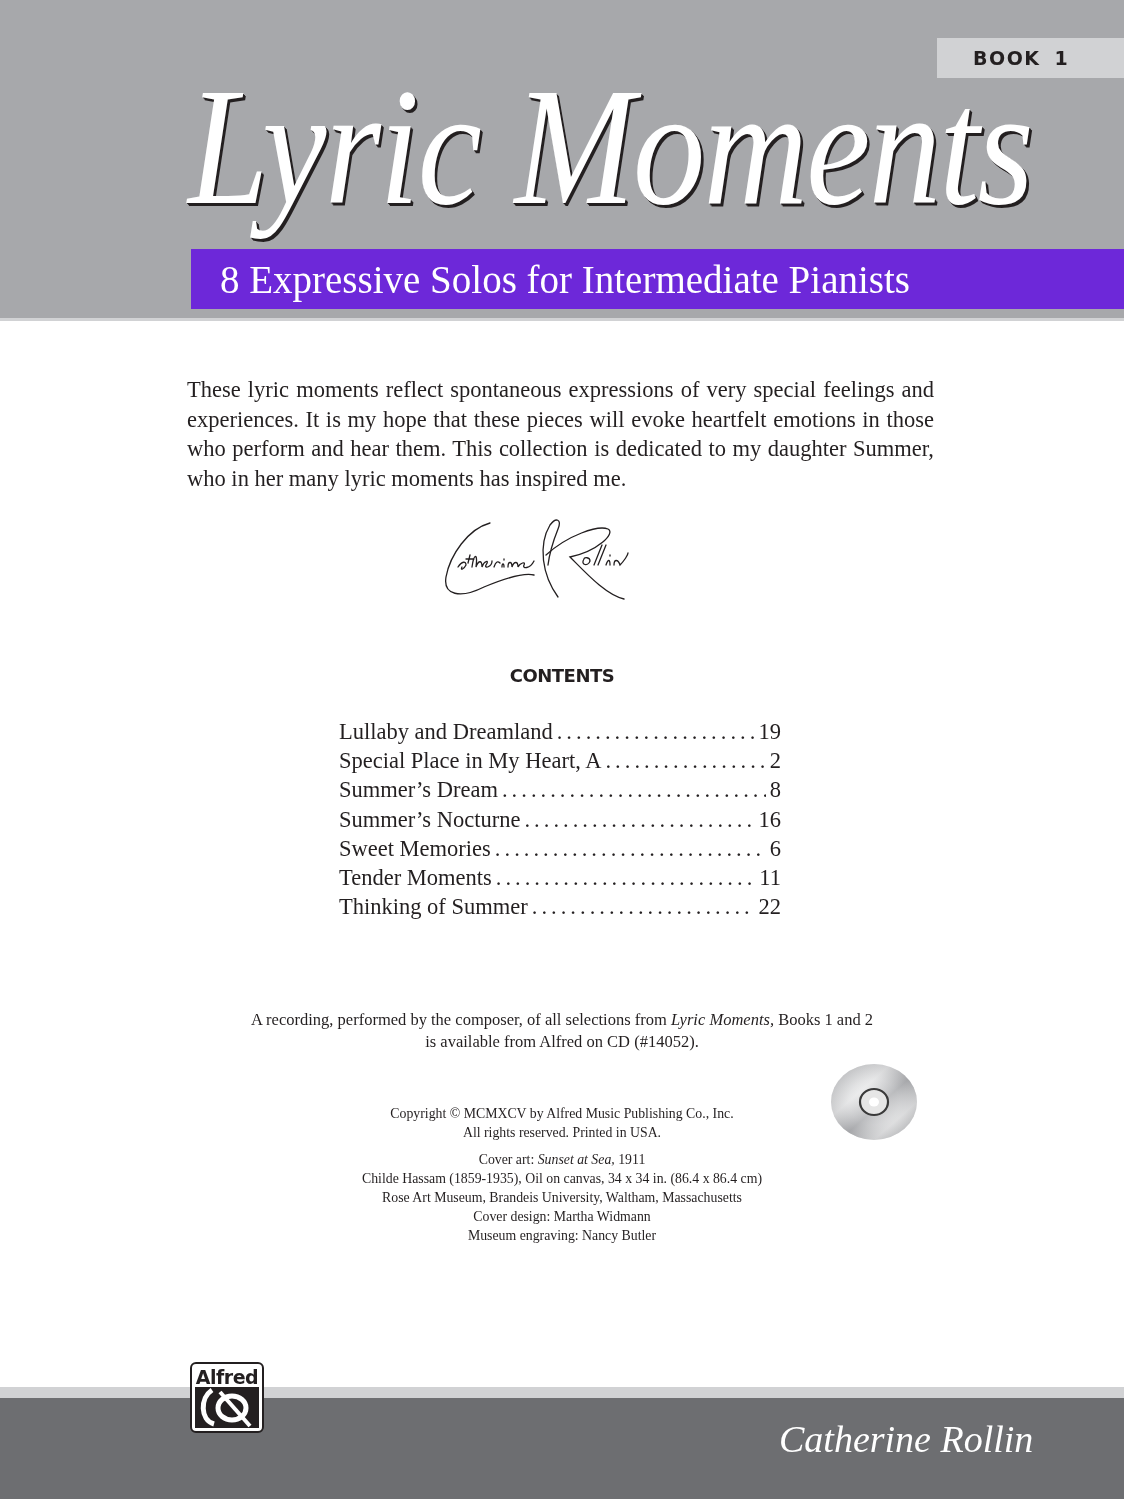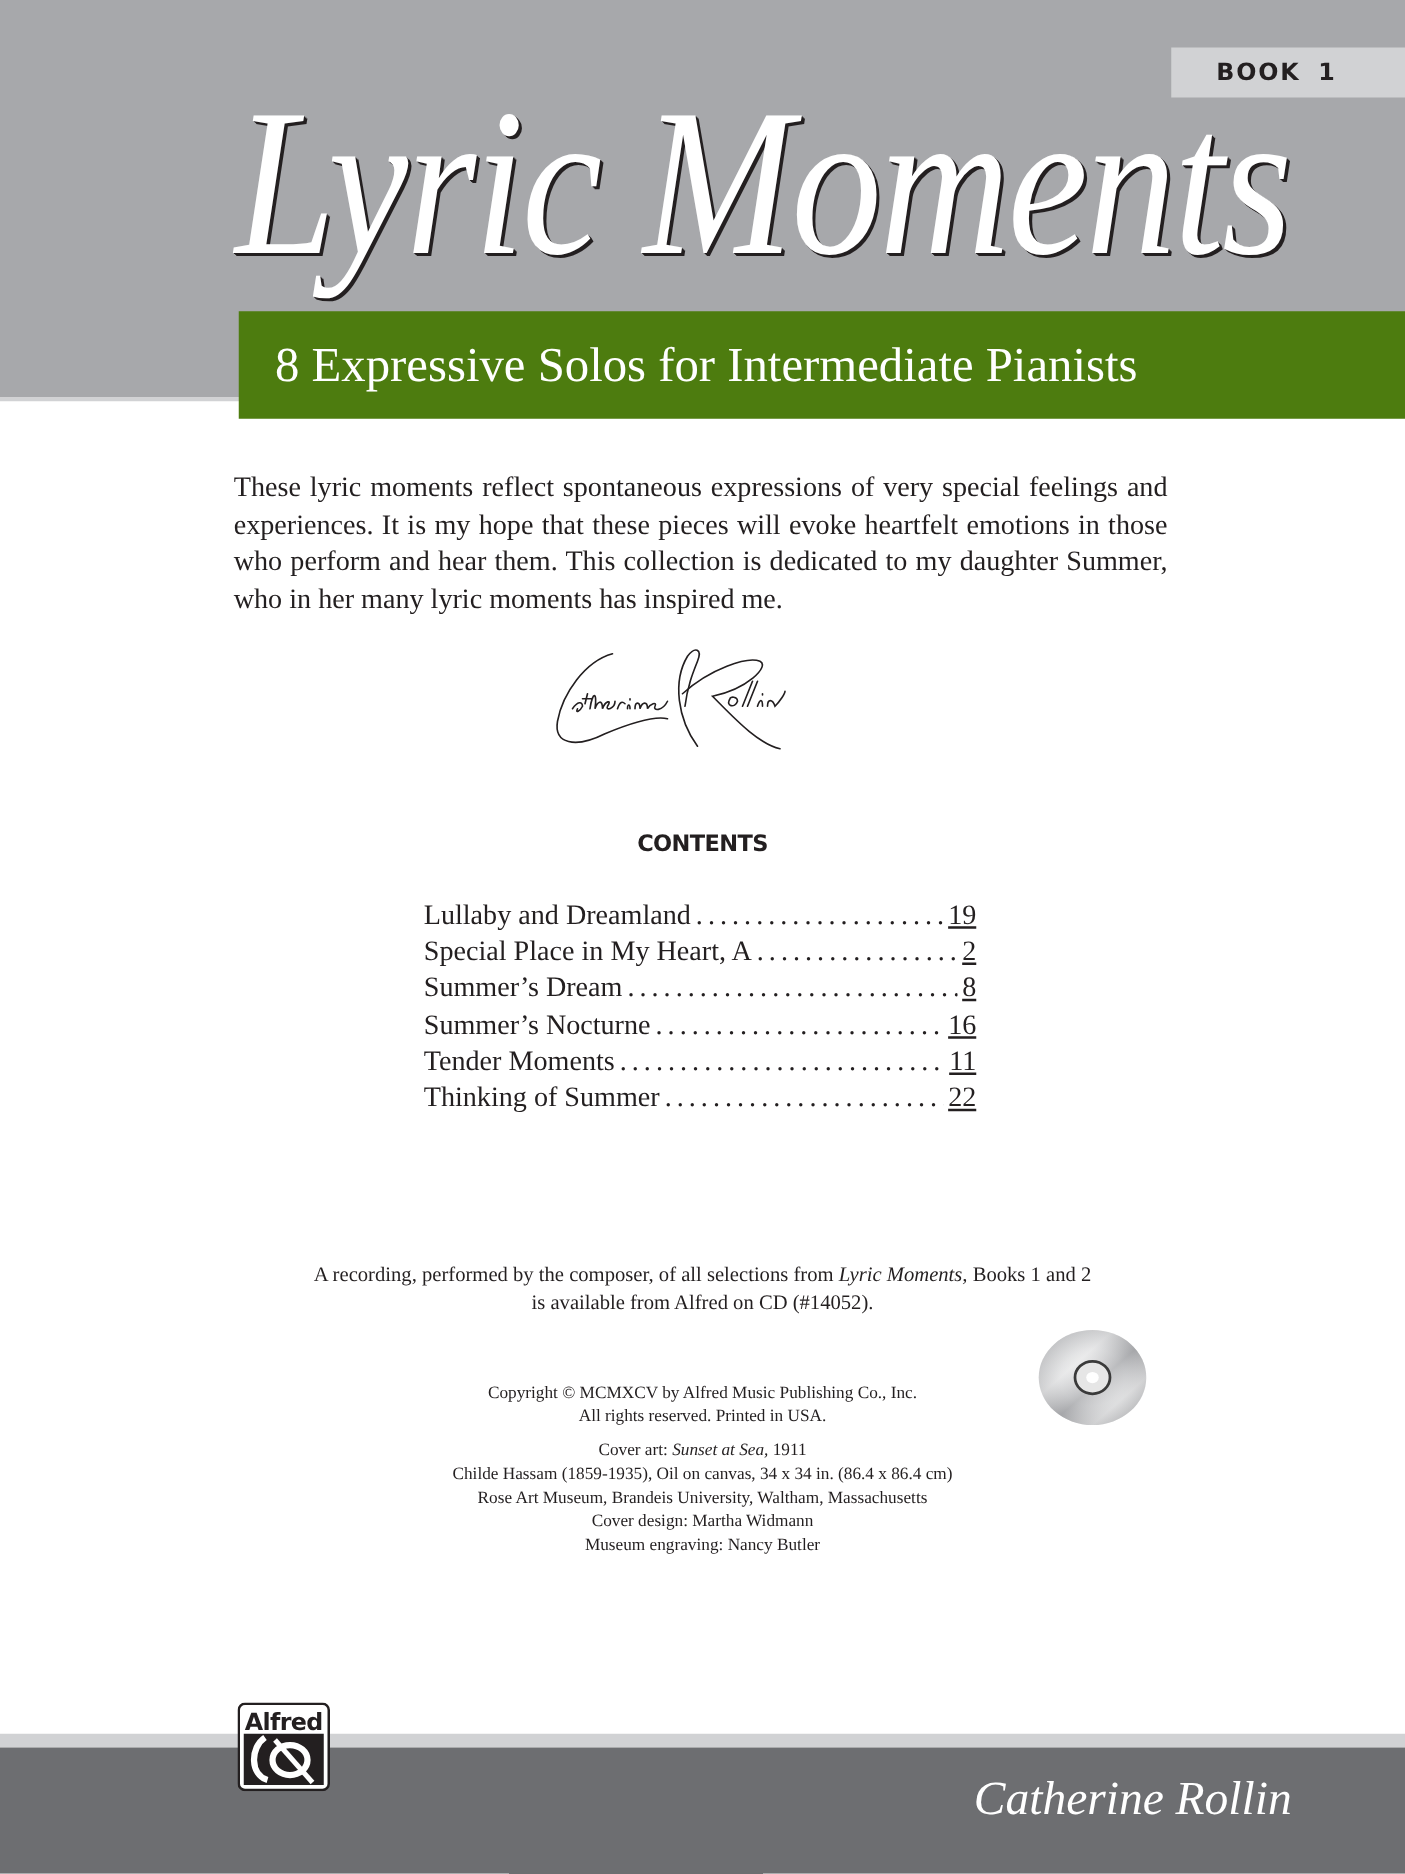--- a/index.html
+++ b/index.html
@@ -31,8 +31,8 @@
     text-shadow: 3px 3px 0 #231f20, 2px 2px 0 #231f20, 1px 1px 0 #231f20;
   }
   .subtitle-bar {
-    position: absolute; left: 191px; top: 249px; width: 933px; height: 86px;
-    background: #4d7c0f; display: flex; align-items: center;
+    position: absolute; left: 191px; top: 249px; width: 933px; height: 60px;
+    background: #6d28d9; display: flex; align-items: center;
   }
   .subtitle-bar span {
     margin-left: 29px; color: #ffffff; font-size: 39px;

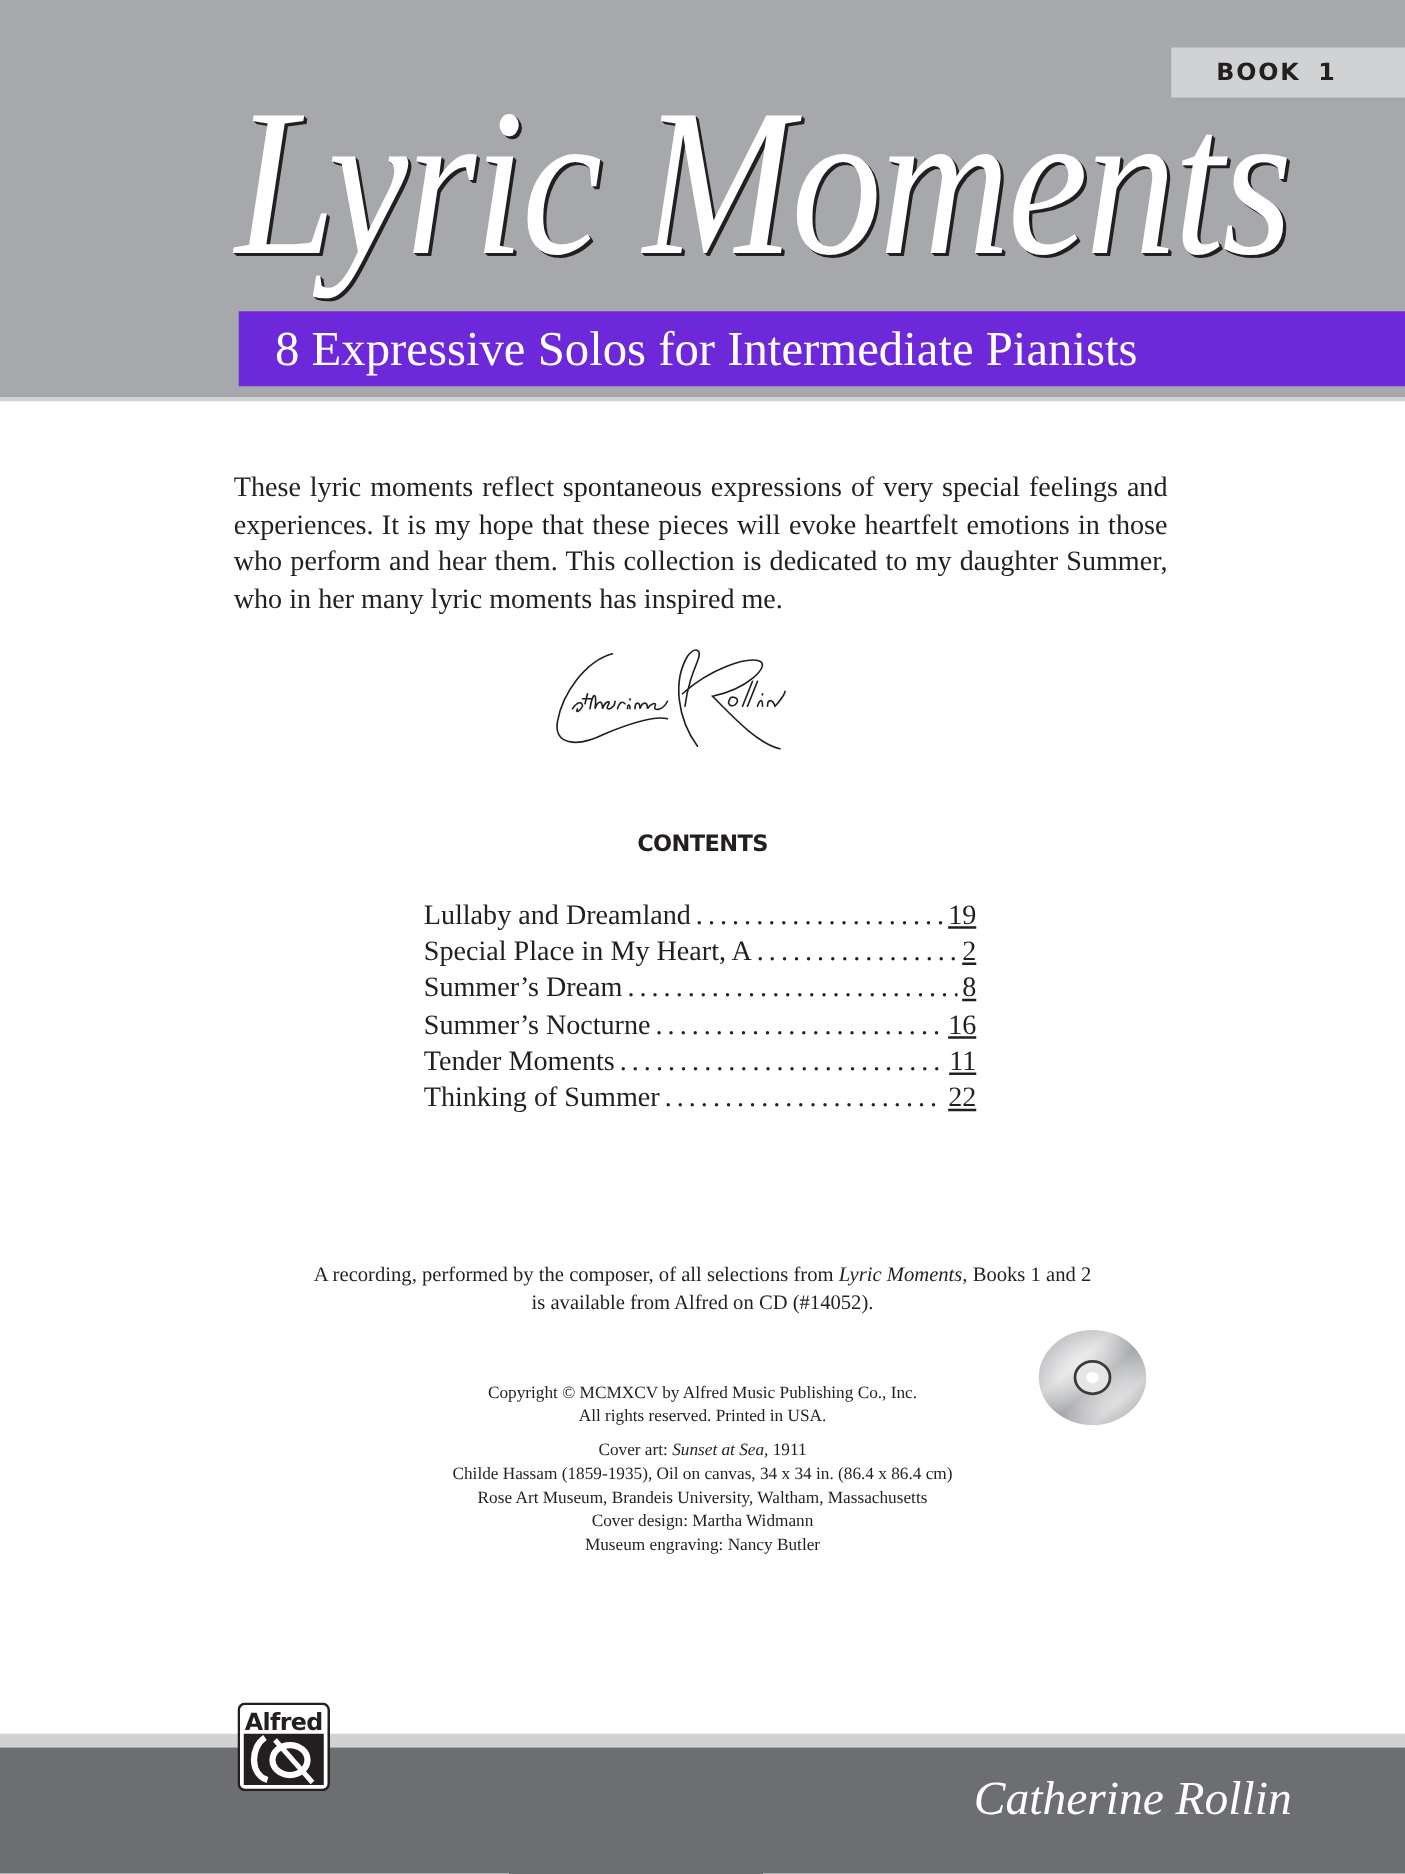--- a/index.html
+++ b/index.html
@@ -64,7 +64,7 @@
     content: ". . . . . . . . . . . . . . . . . . . . . . . . . . . . . . . . . . . . . . . . . . . . . . . . . . . . . . . . . . . . .";
     letter-spacing: -0.8px;
   }
-  .toc .page { flex: 0 0 auto; text-align: right; text-decoration: underline; }
+  .toc .page { flex: 0 0 auto; text-align: right; }
   .recording {
     position: absolute; left: 0; width: 1124px; top: 1009px; text-align: center;
     font-size: 16.5px; line-height: 22px; color: #231f20;

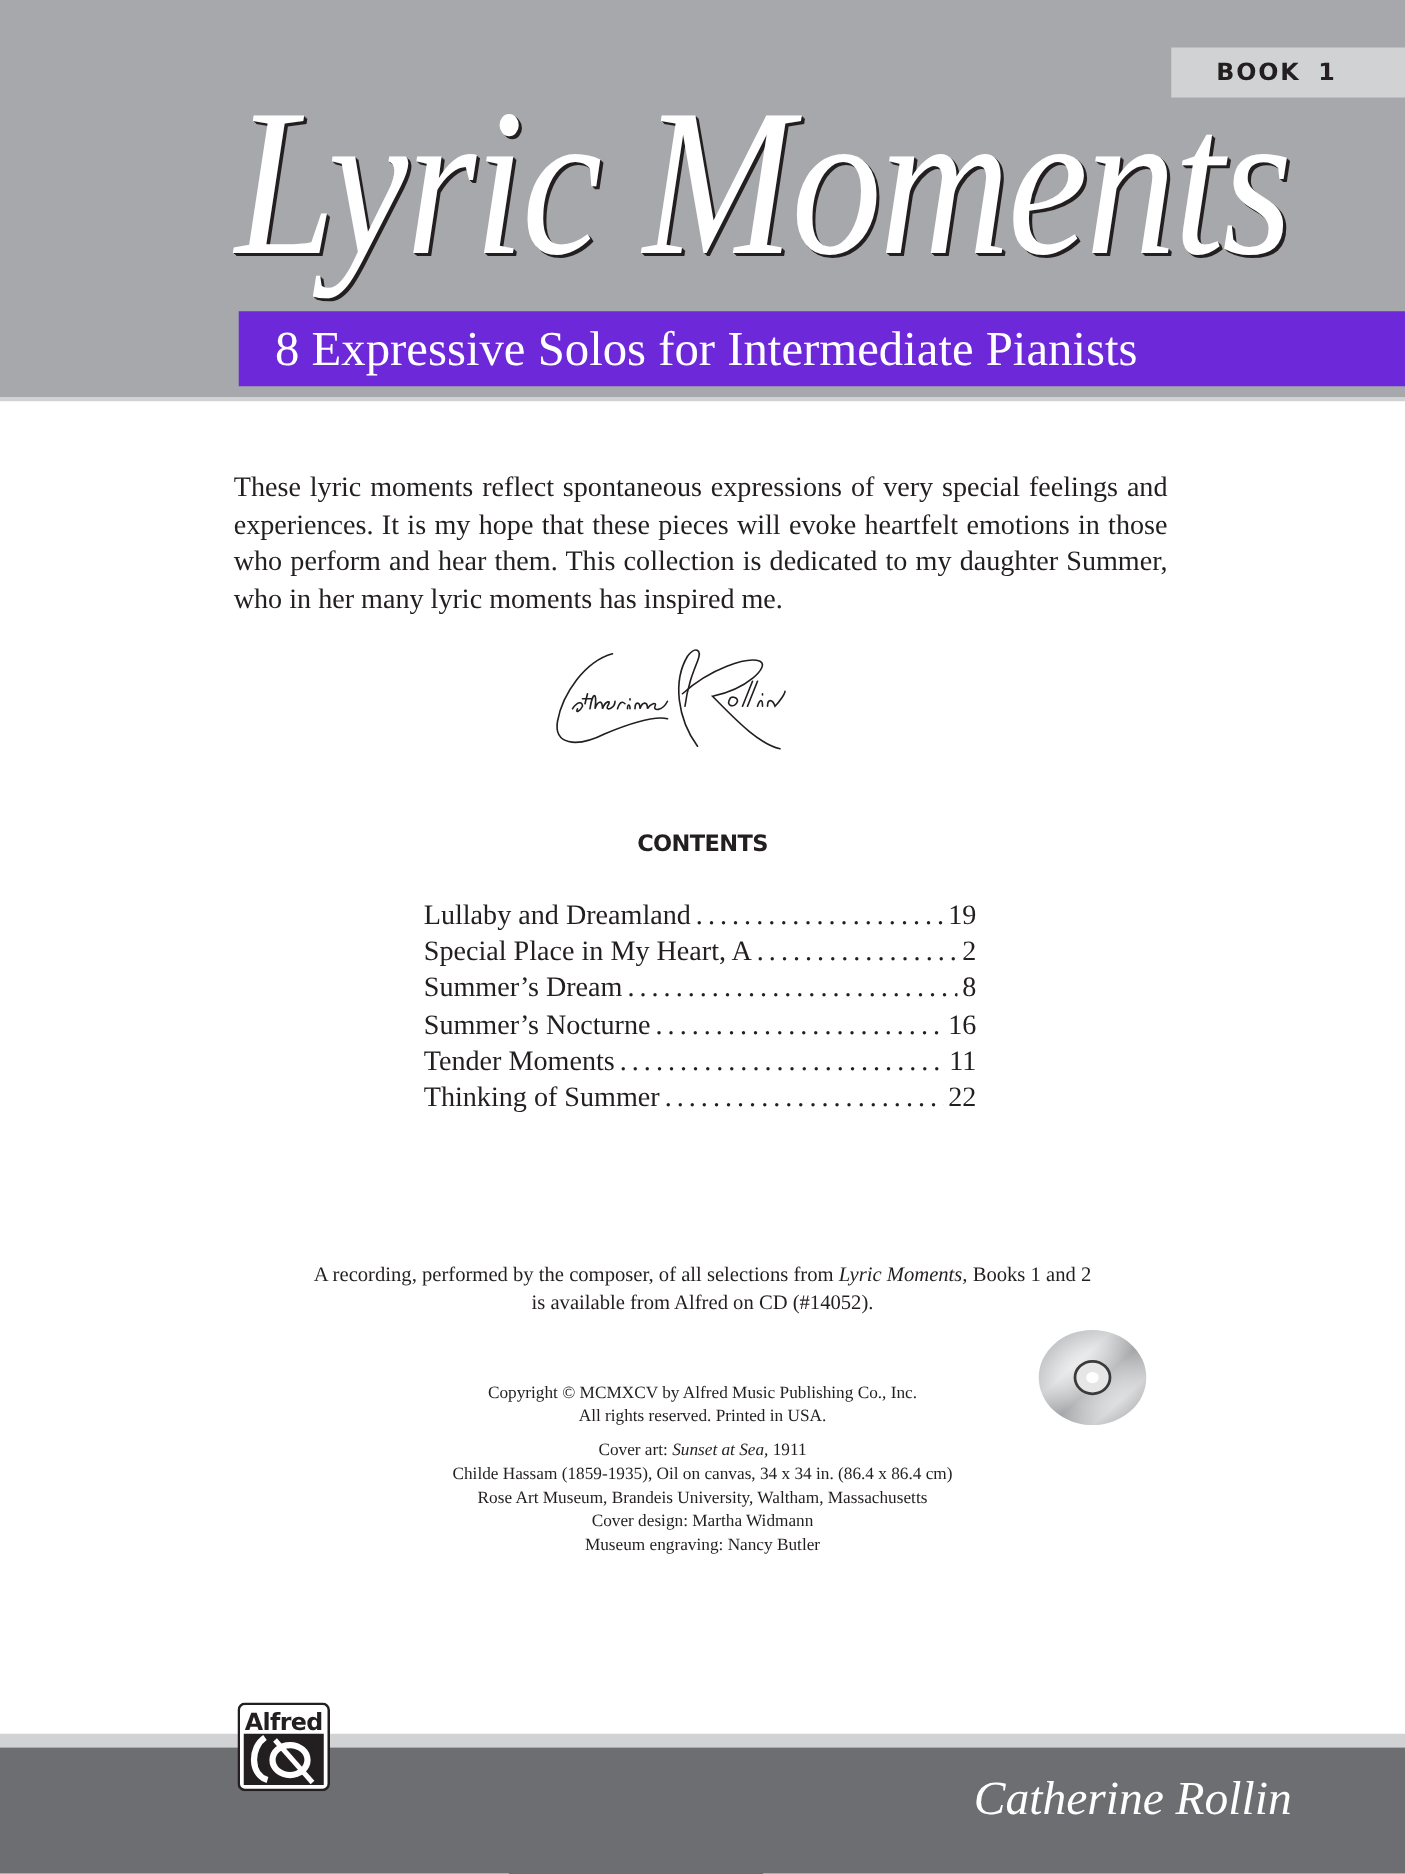--- a/index.html
+++ b/index.html
@@ -139,6 +139,11 @@
       <span class="title">Summer’s Nocturne</span>
       <span class="dots"></span>
       <span class="page">16</span>
+    </li>
+  <li>
+      <span class="title">Sweet Memories</span>
+      <span class="dots"></span>
+      <span class="page">6</span>
     </li>
   <li>
       <span class="title">Tender Moments</span>

